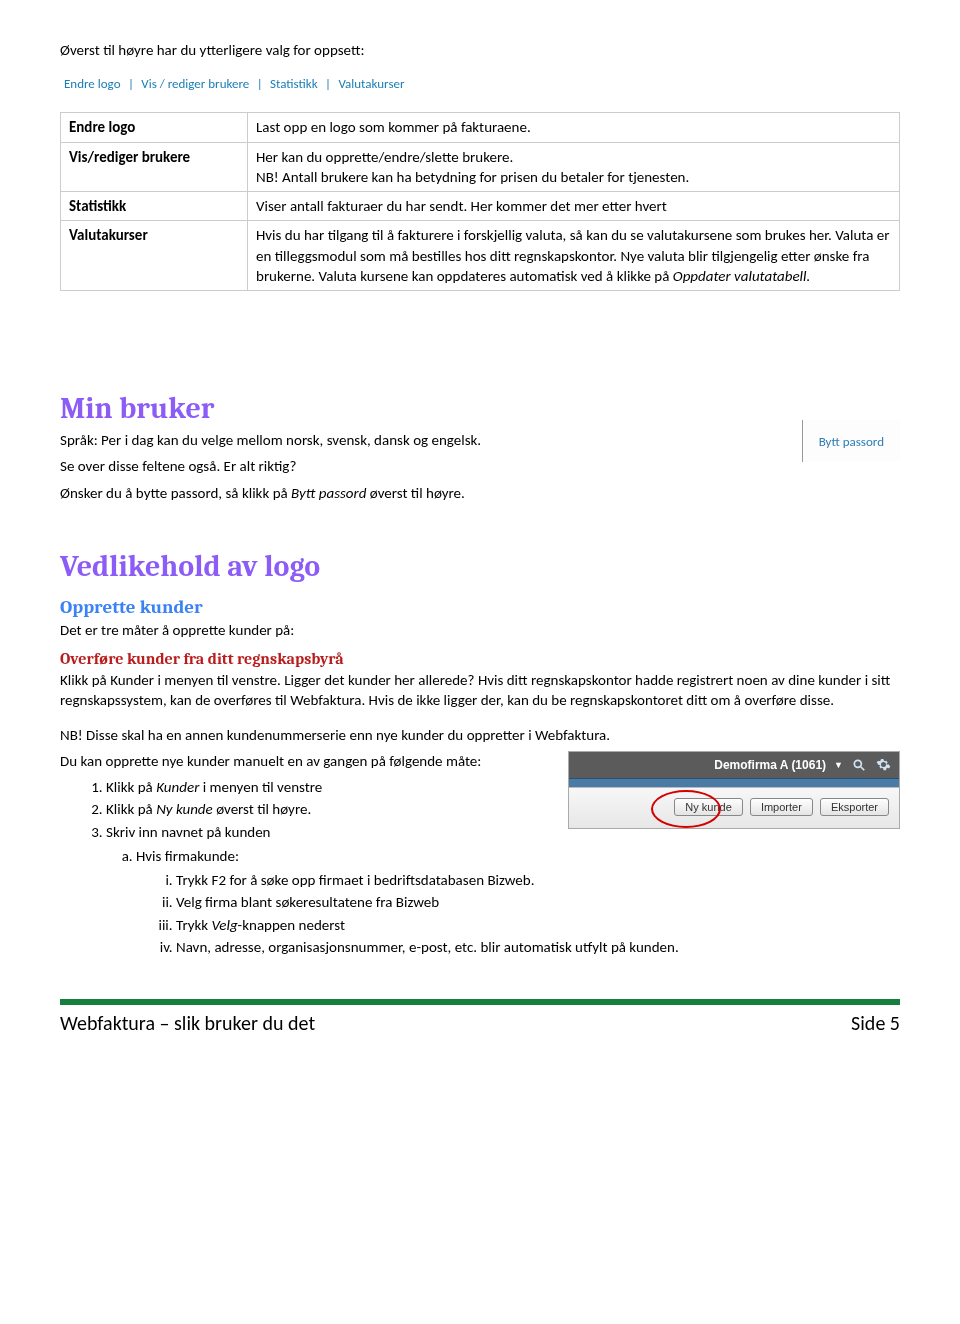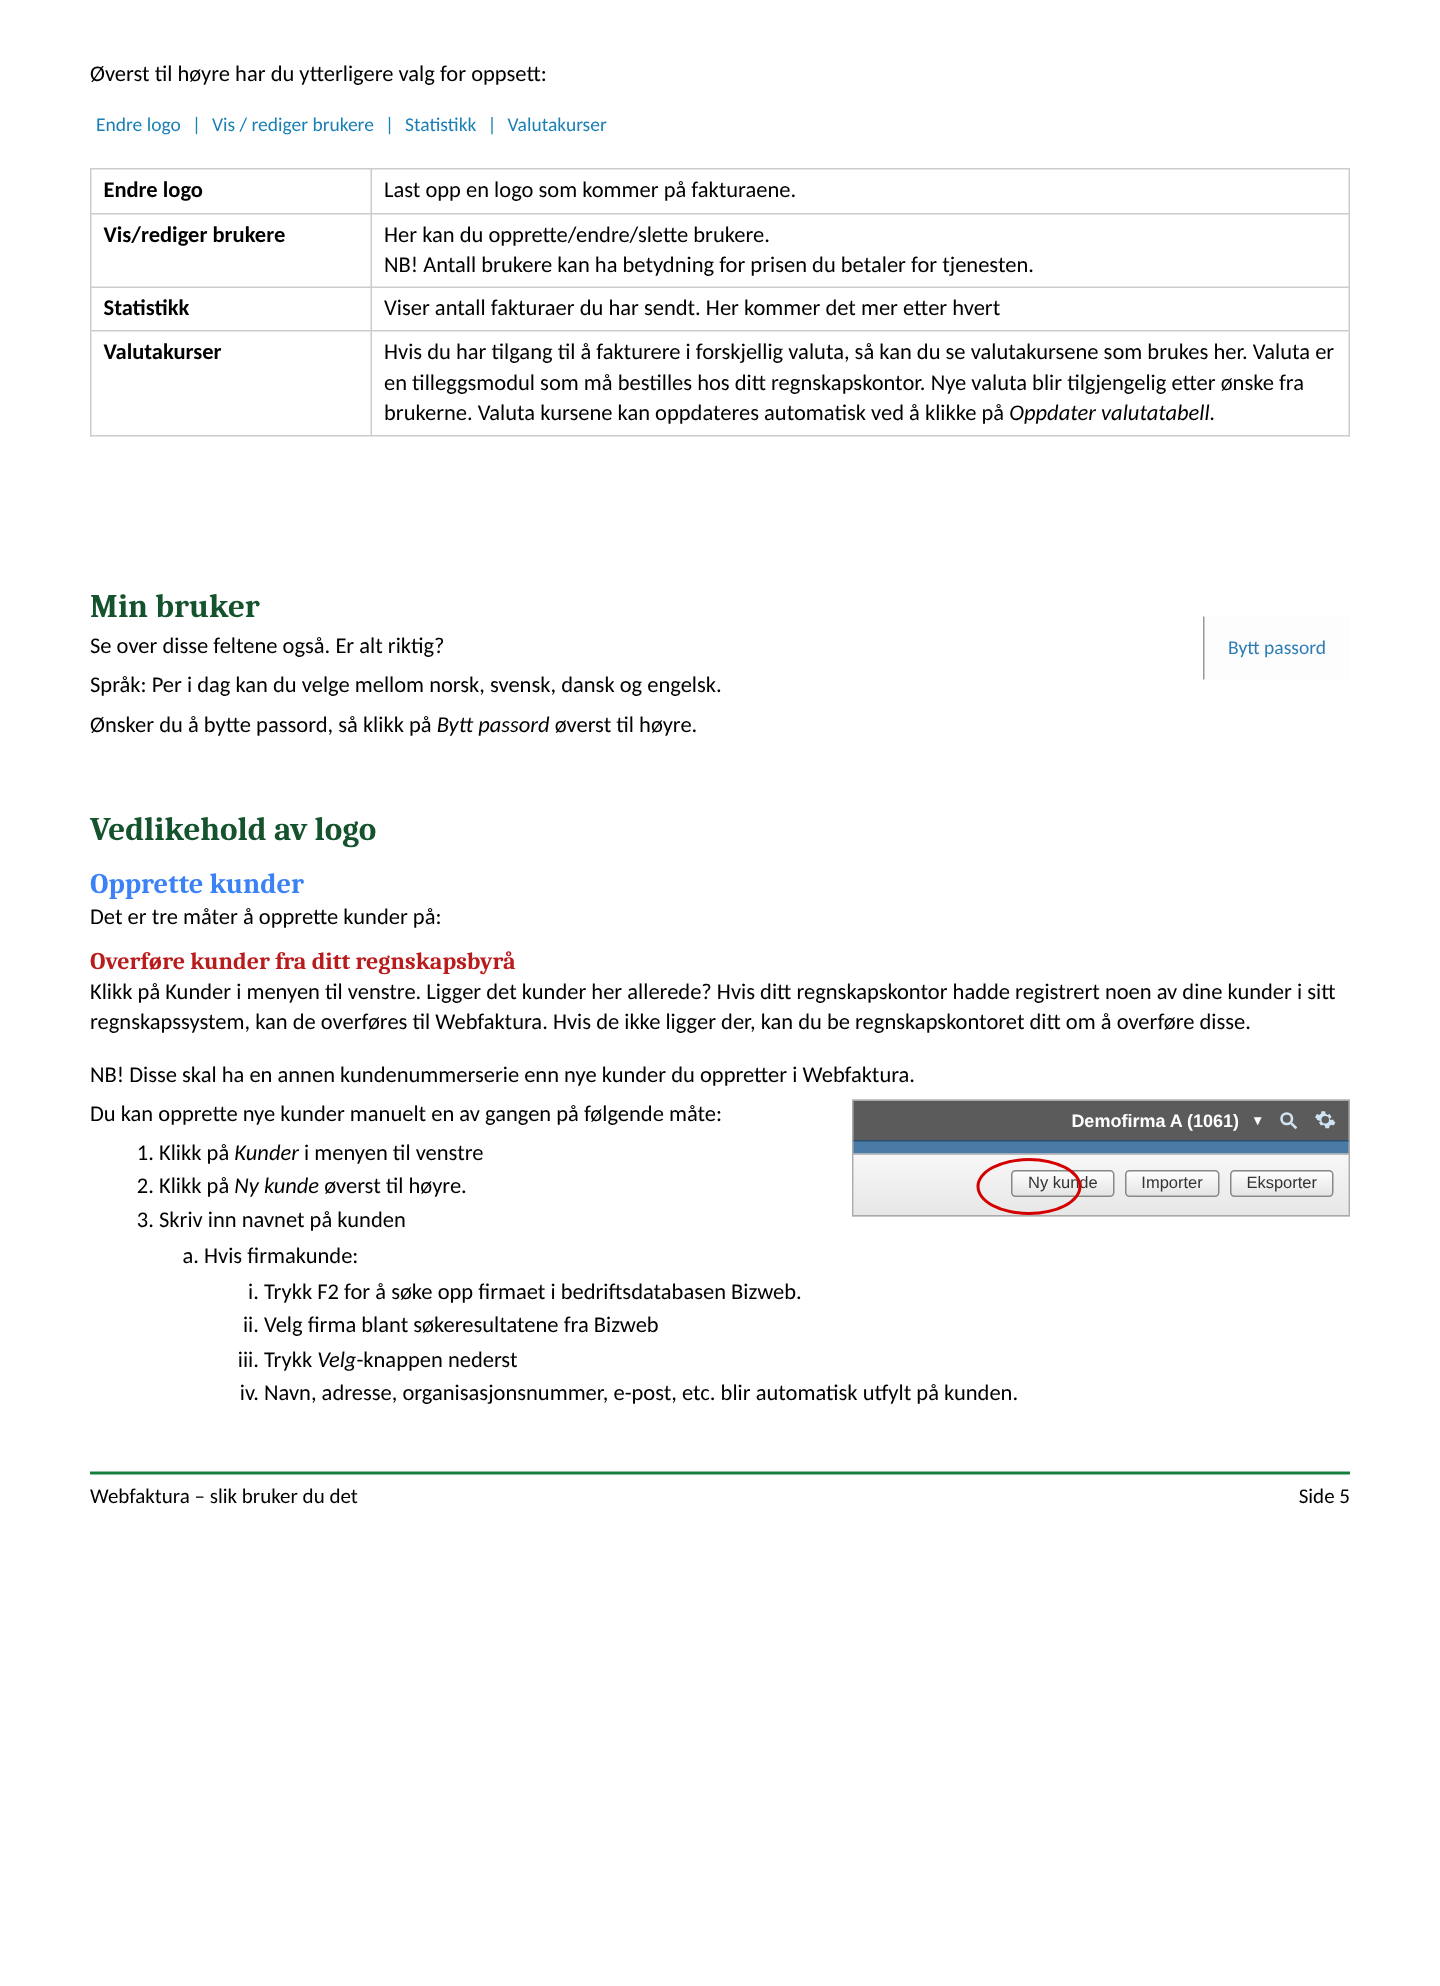--- a/index.html
+++ b/index.html
@@ -45,8 +45,8 @@
   .italic { font-style: italic; }
   h2 {
     font-family: Cambria, "Times New Roman", serif;
-    color: #14532d;
-    font-size: 22px;
+    color: #8b5cf6;
+    font-size: 30px;
     font-weight: bold;
     margin: 40px 0 4px 0;
   }

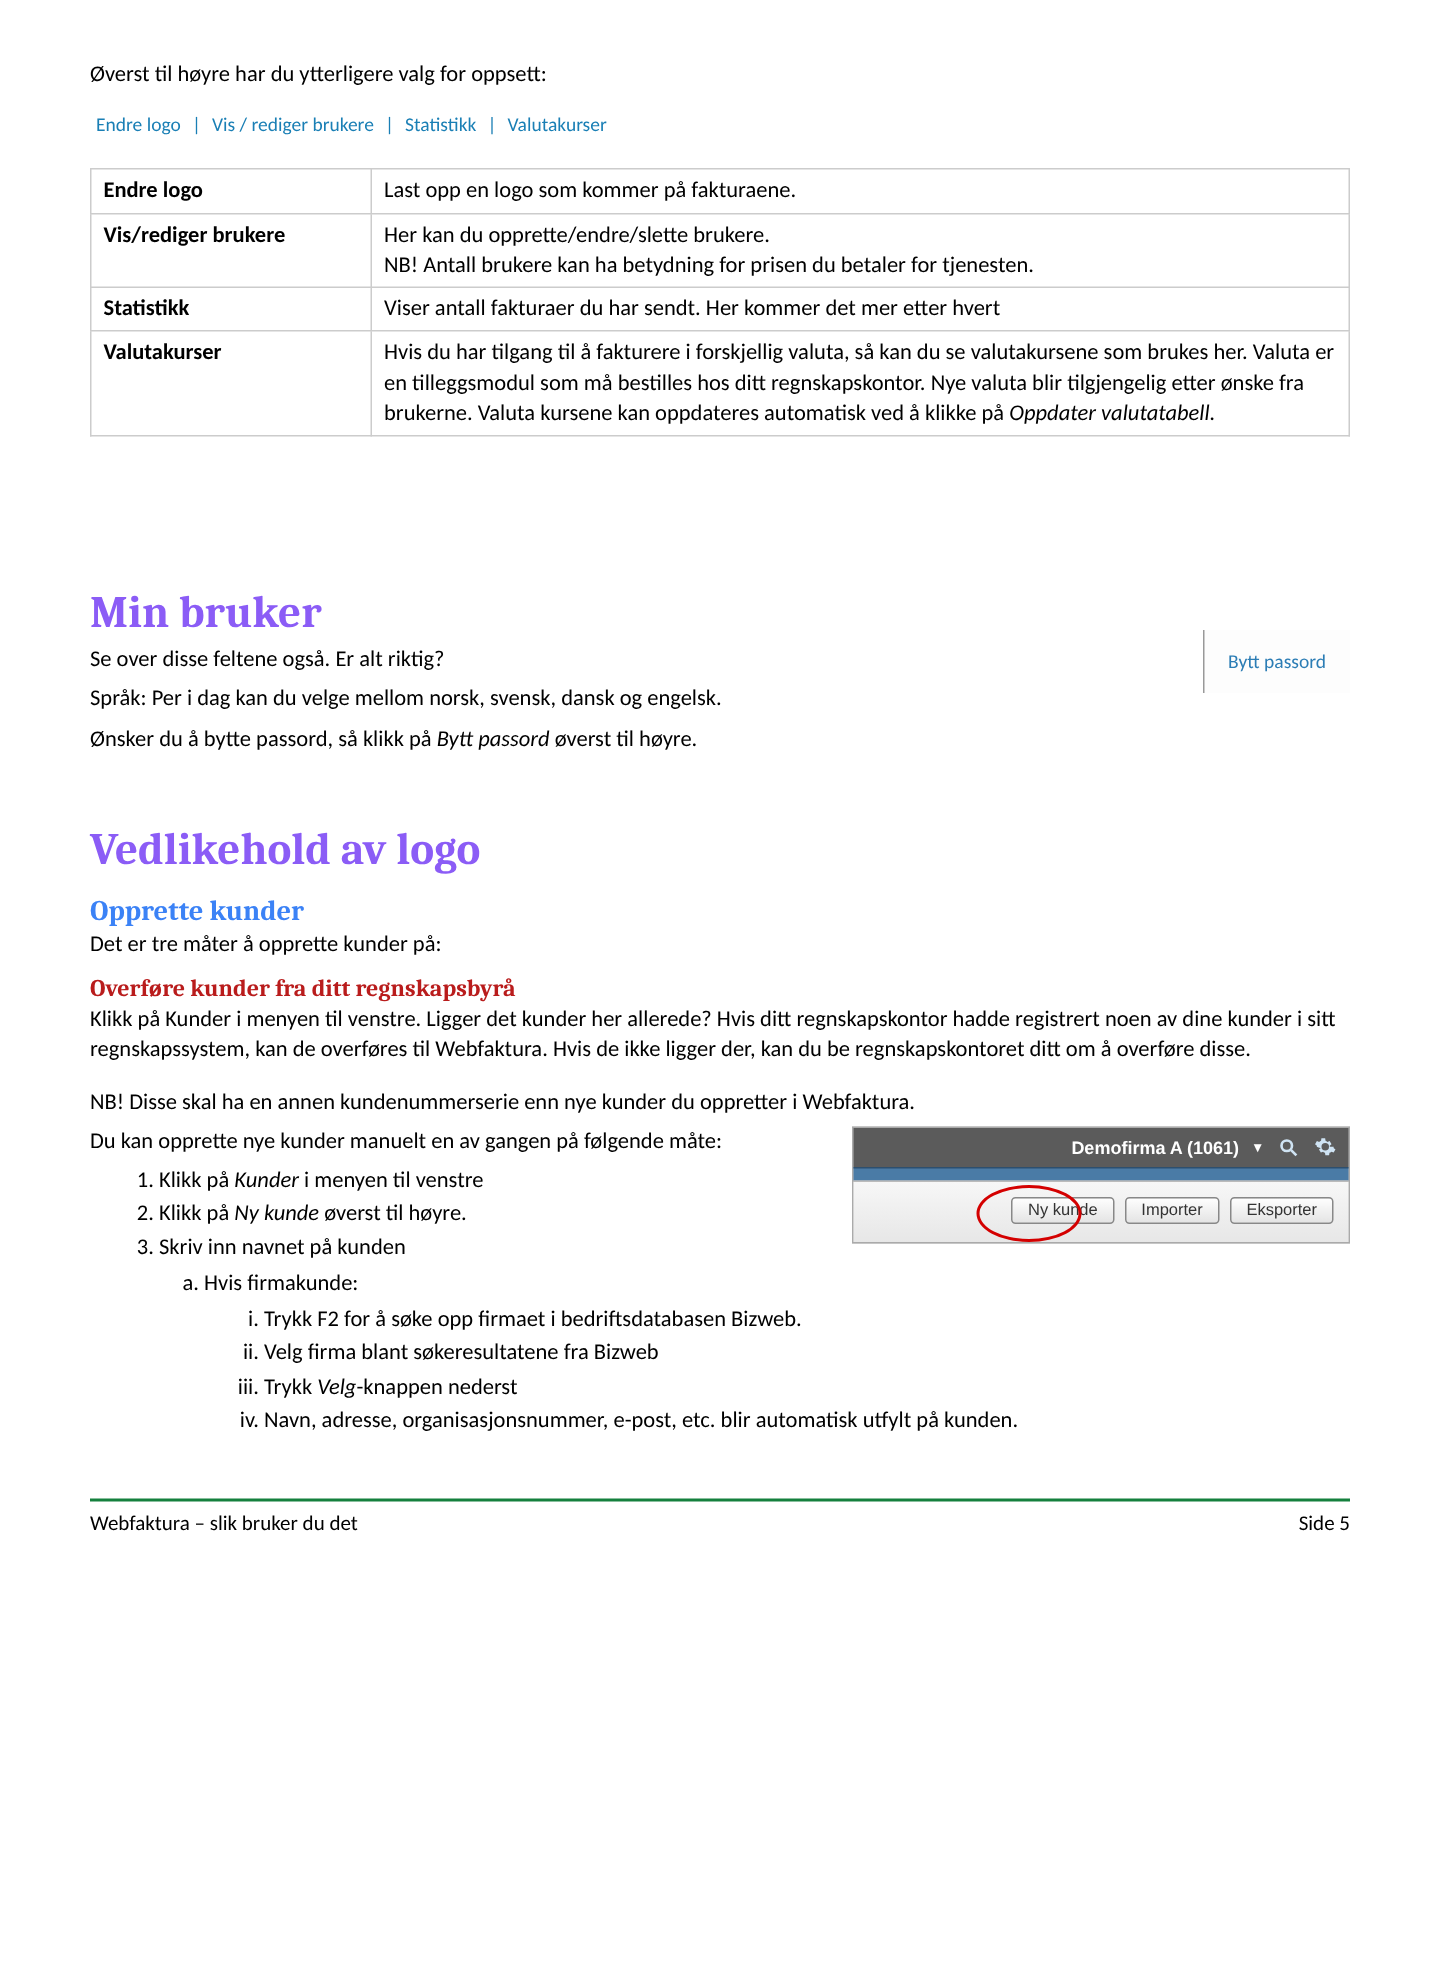--- a/index.html
+++ b/index.html
@@ -203,8 +203,8 @@
         <span class="bytt-link">Bytt passord</span>
       </div>
     </div>
+    <p>Språk: Per i dag kan du velge mellom norsk, svensk, dansk og engelsk.</p>
     <p>Se over disse feltene også. Er alt riktig?</p>
-    <p>Språk: Per i dag kan du velge mellom norsk, svensk, dansk og engelsk.</p>
     <p>
       <span>Ønsker du å bytte passord, så klikk på </span><span class="italic">Bytt passord</span><span> øverst til høyre.</span>
     </p>

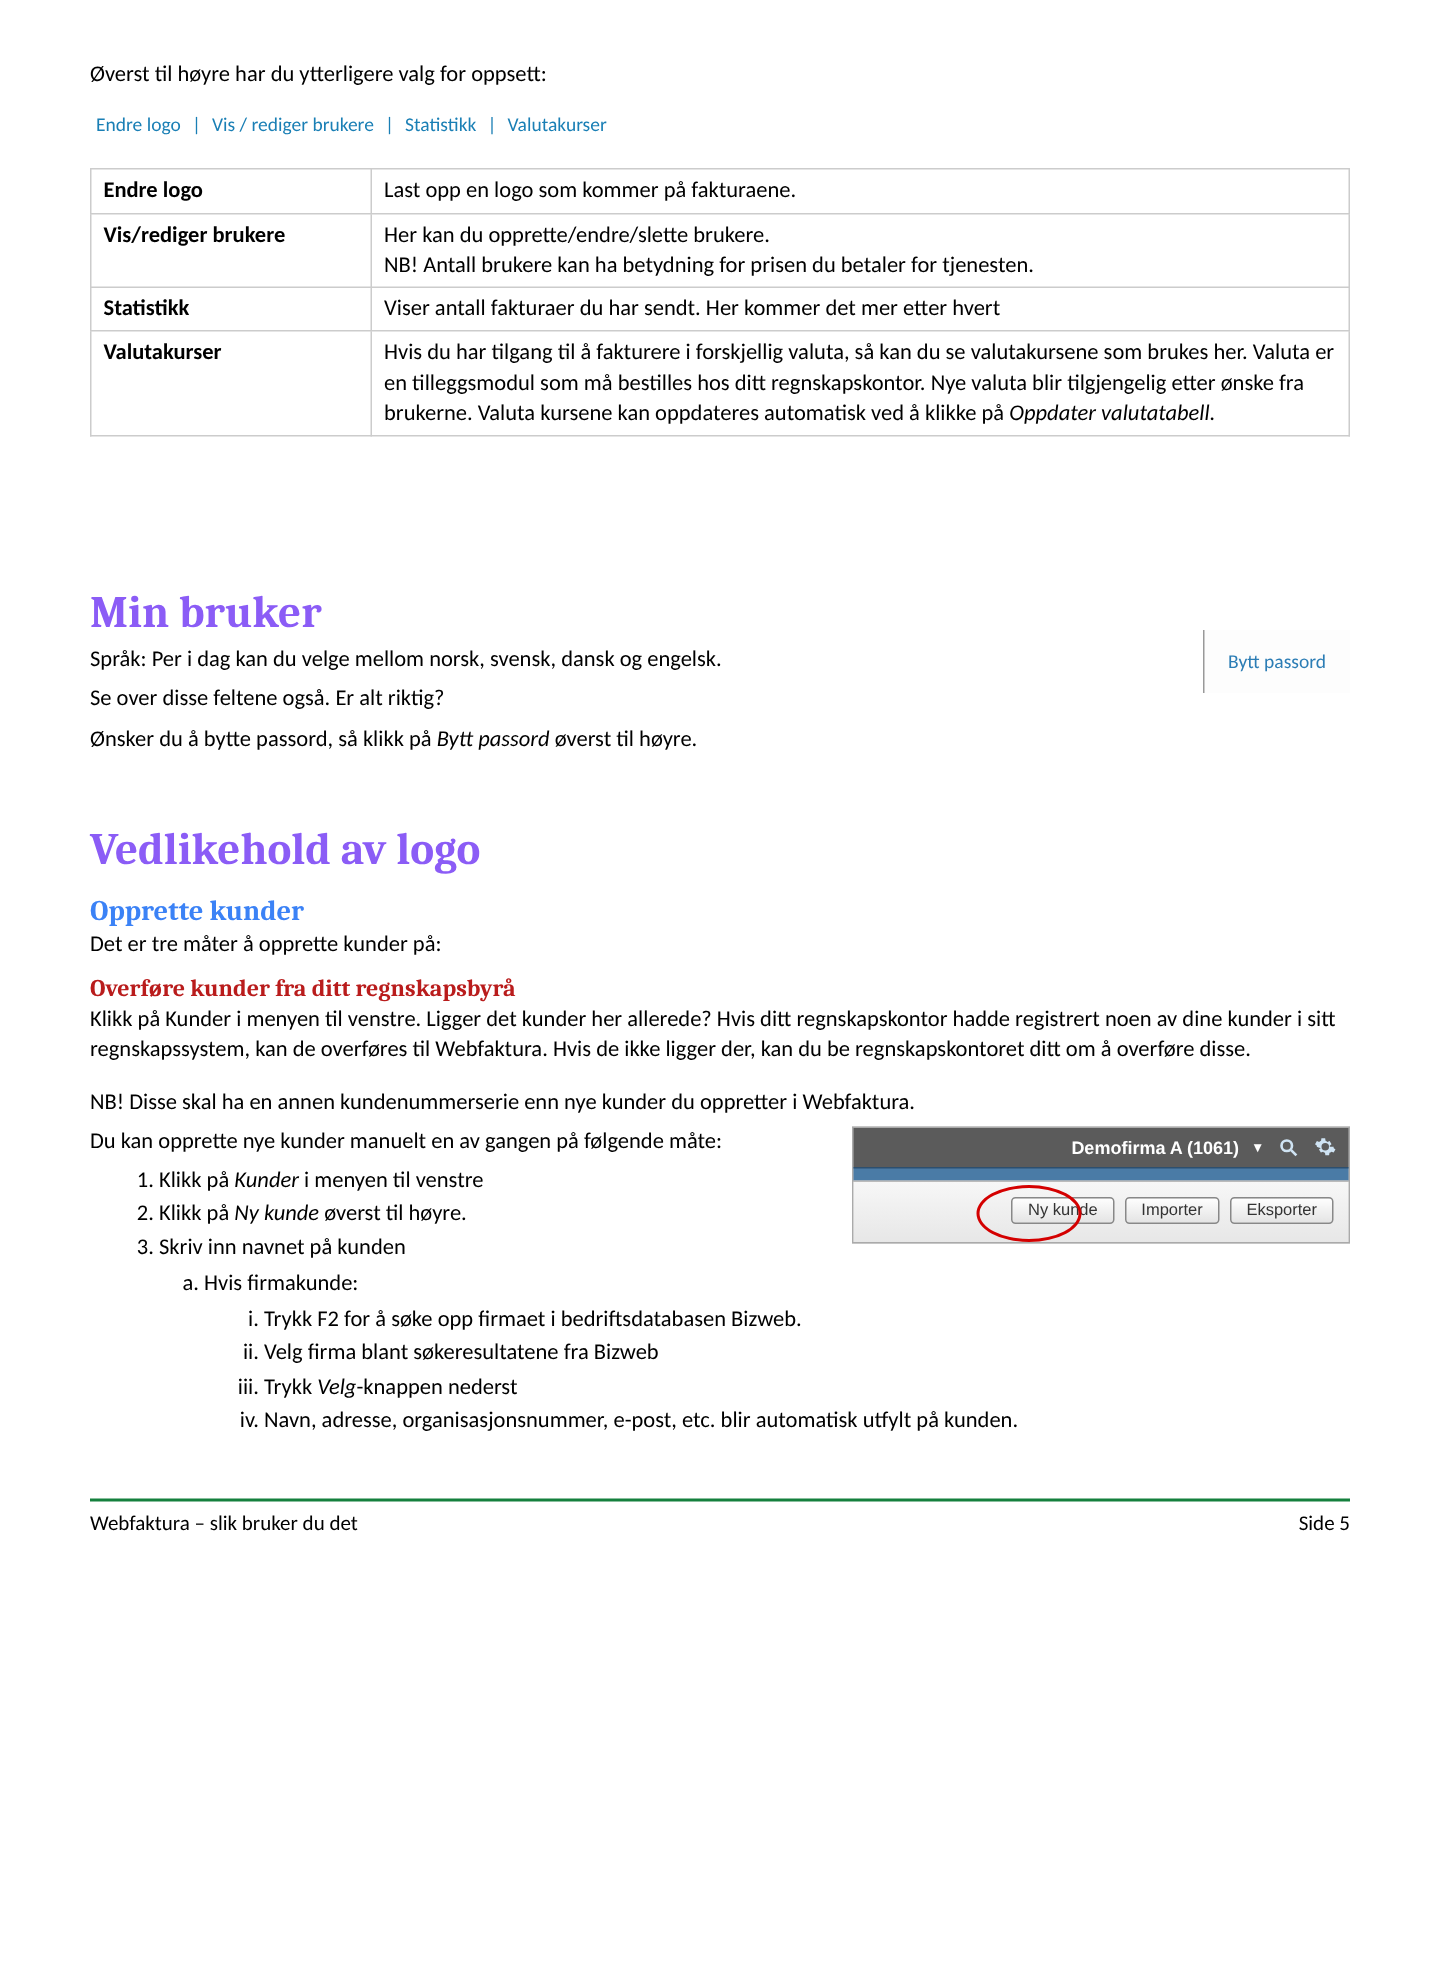--- a/index.html
+++ b/index.html
@@ -146,12 +146,12 @@
     top: 2px;
   }
   .footer {
-    border-top: 2px solid #15803d;
+    border-top: 6px solid #15803d;
     margin-top: 40px;
     padding-top: 6px;
     display: flex;
     justify-content: space-between;
-    font-size: 14px;
+    font-size: 20px;
   }
   .section-gap { height: 30px; }
 </style>

